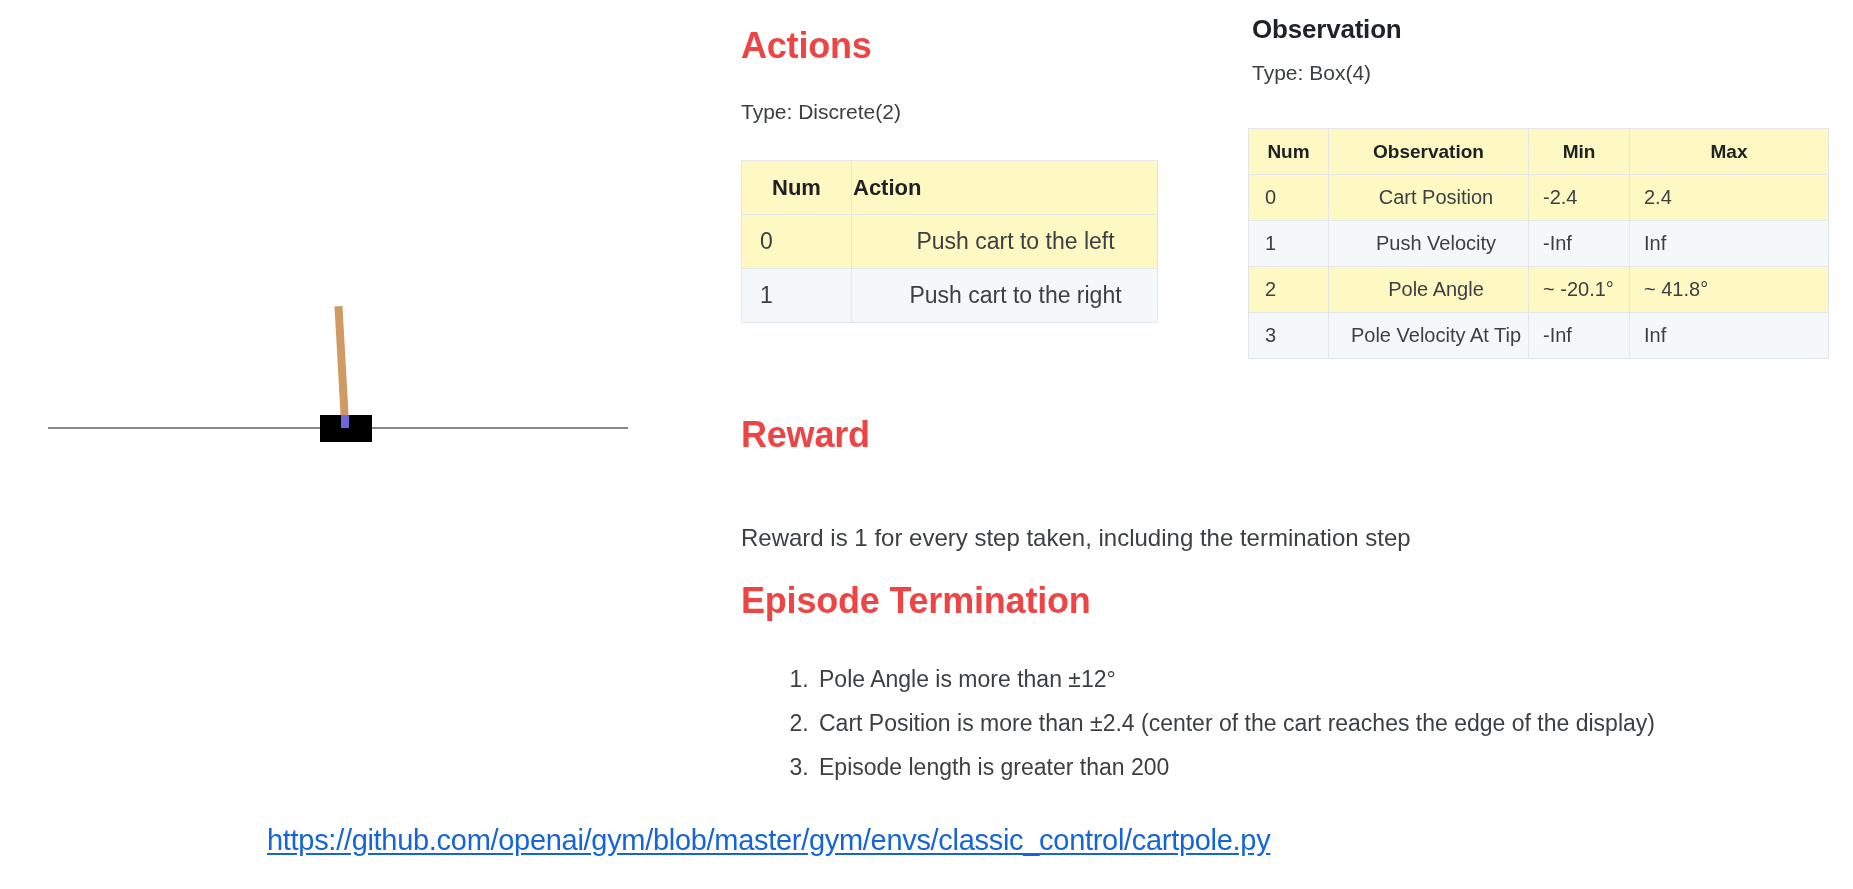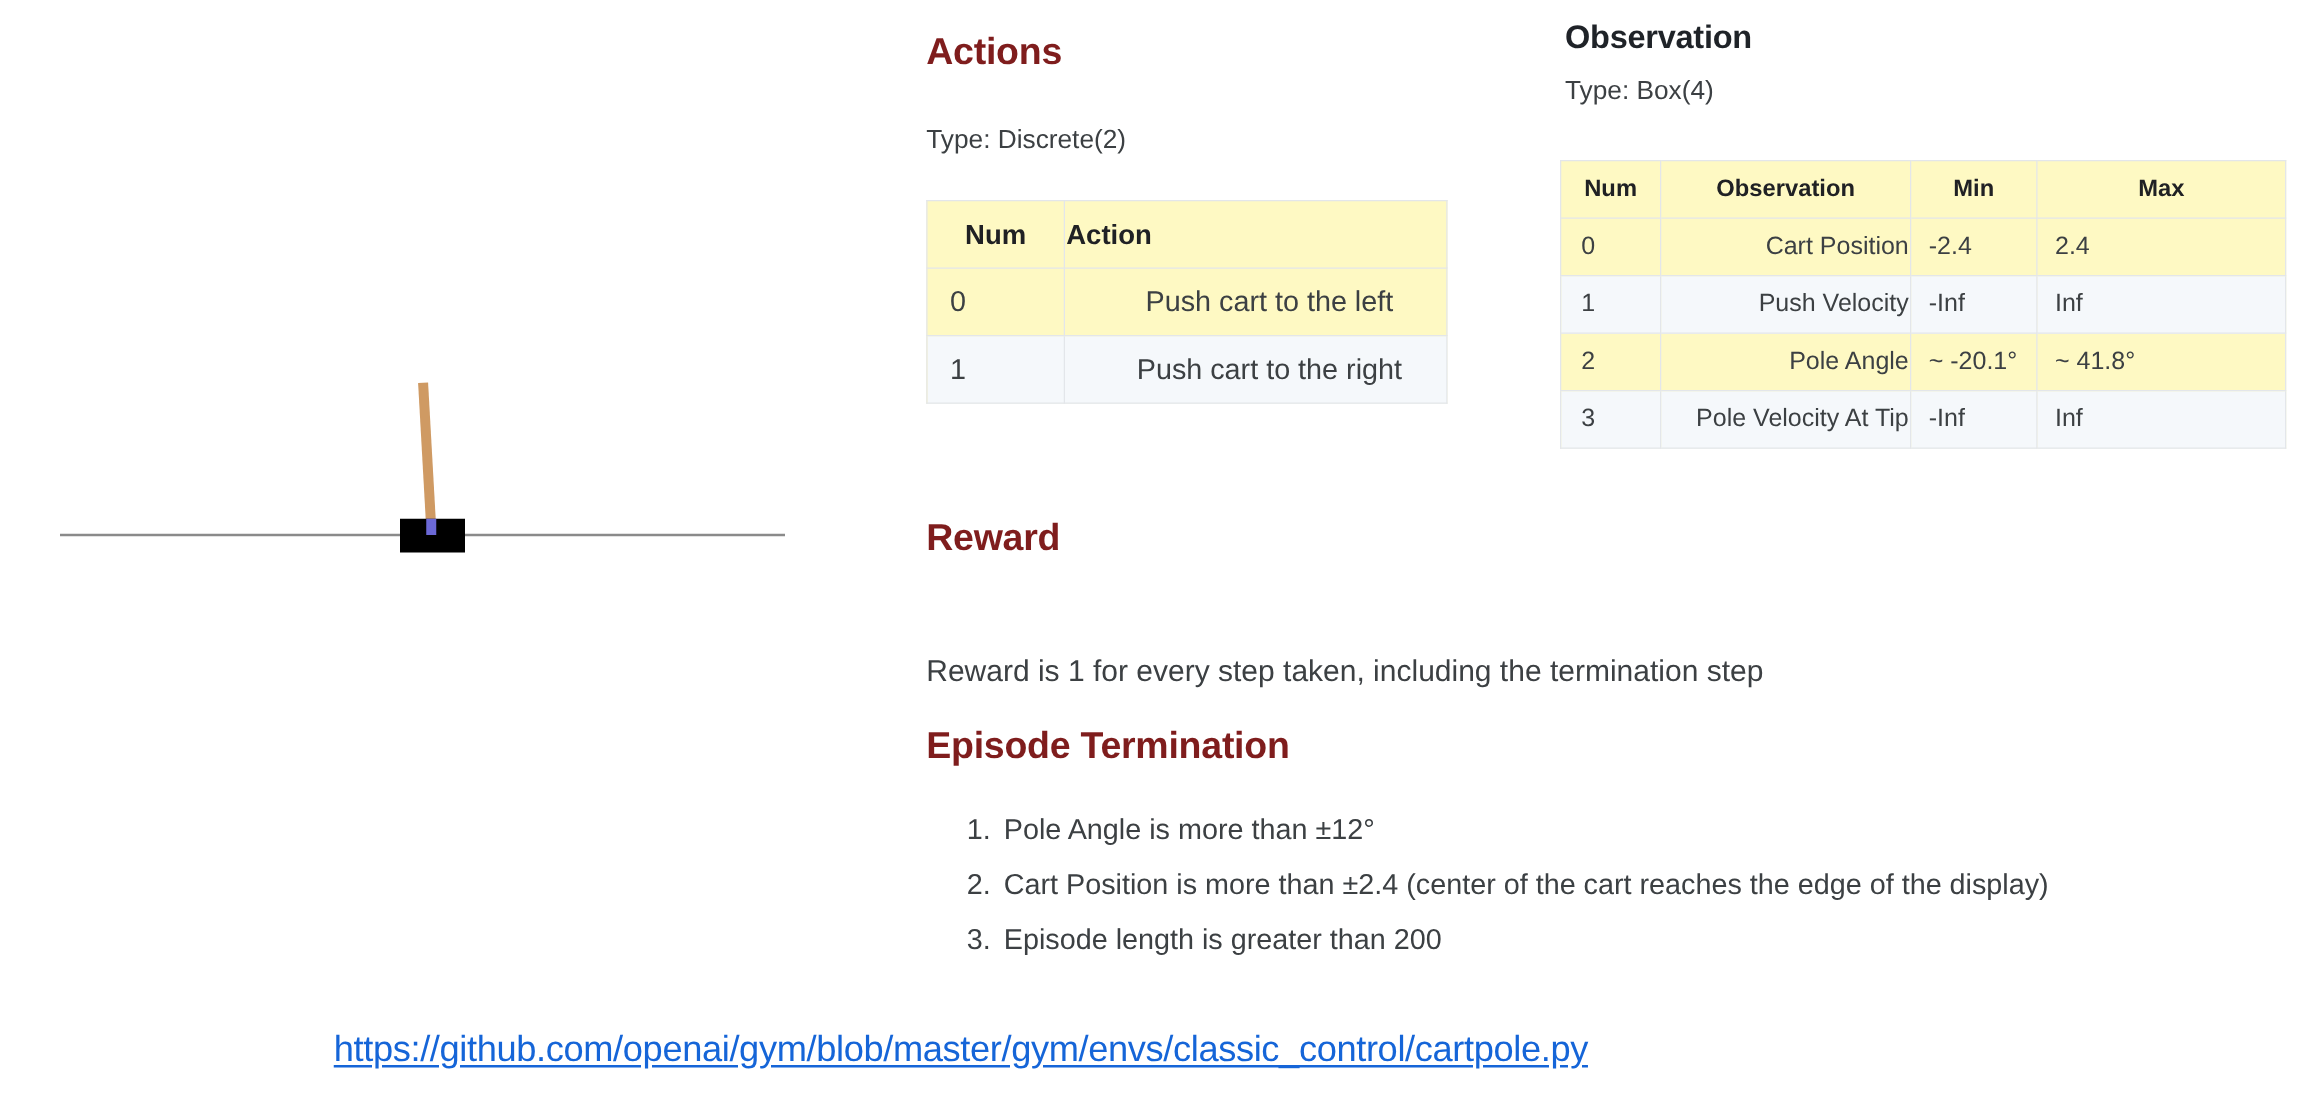--- a/index.html
+++ b/index.html
@@ -64,10 +64,10 @@
   .abs { position: absolute; }
 
   .h-big {
-    font-size: 30px;
+    font-size: 36px;
     font-weight: bold;
     letter-spacing: -0.2px;
-    color: #7f1d1d;
+    color: #ef4444;
     white-space: nowrap;
   }
   .h-med {

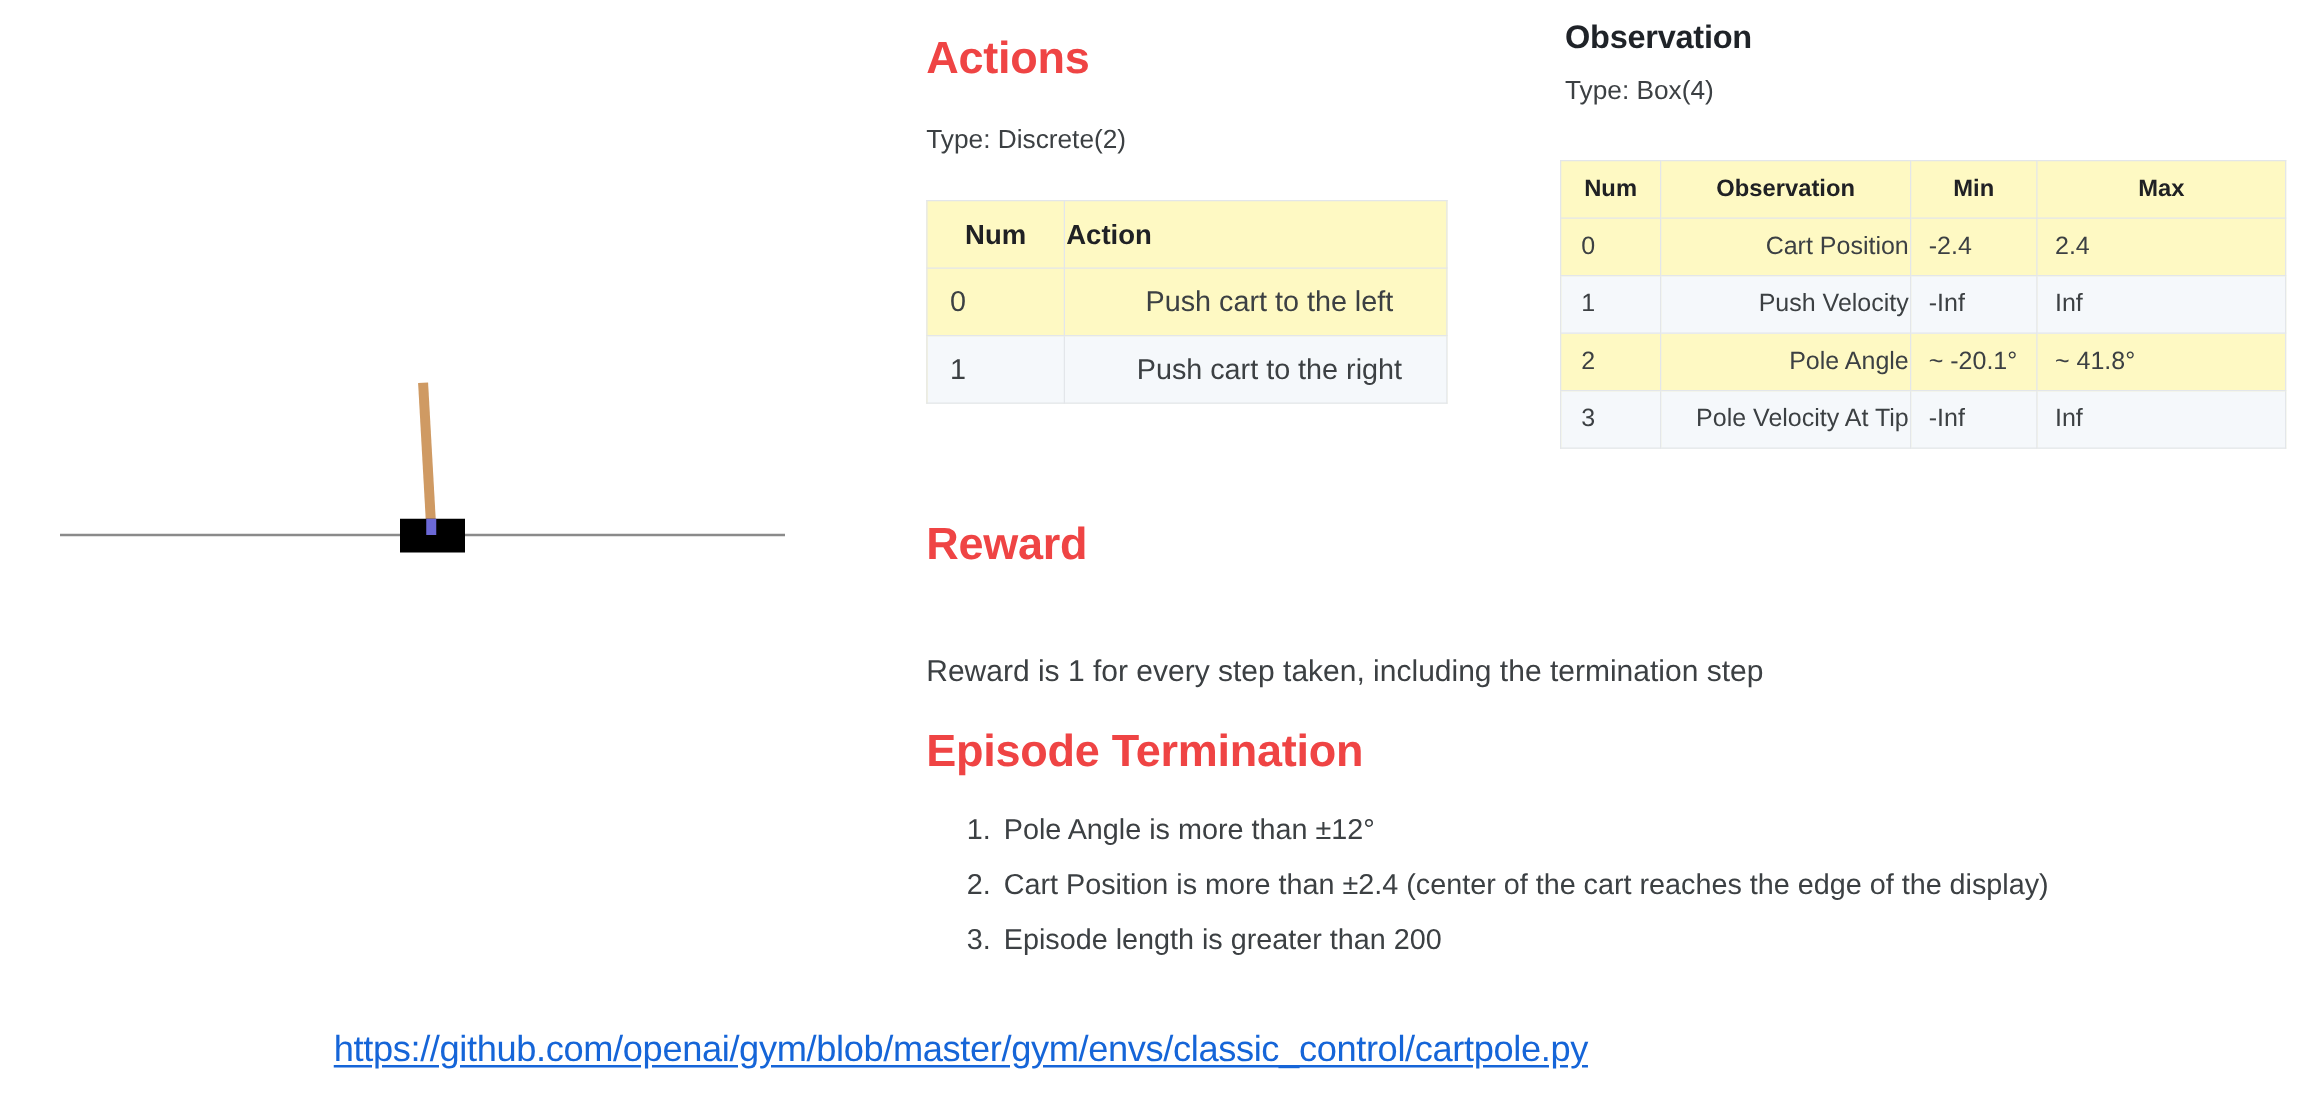--- a/index.html
+++ b/index.html
@@ -125,7 +125,7 @@
   #observation-table .c-onum { width: 77px; text-align: center; }
   #observation-table td.c-onum { text-align: left; padding-left: 16px; }
   #observation-table .c-obs { width: 197px; }
-  #observation-table td.c-obs { text-align: right; padding-left: 16px; }
+  #observation-table td.c-obs { text-align: center; padding-left: 16px; }
   #observation-table .c-min { width: 98px; }
   #observation-table td.c-min { text-align: left; padding-left: 14px; }
   #observation-table .c-max { width: 196px; }

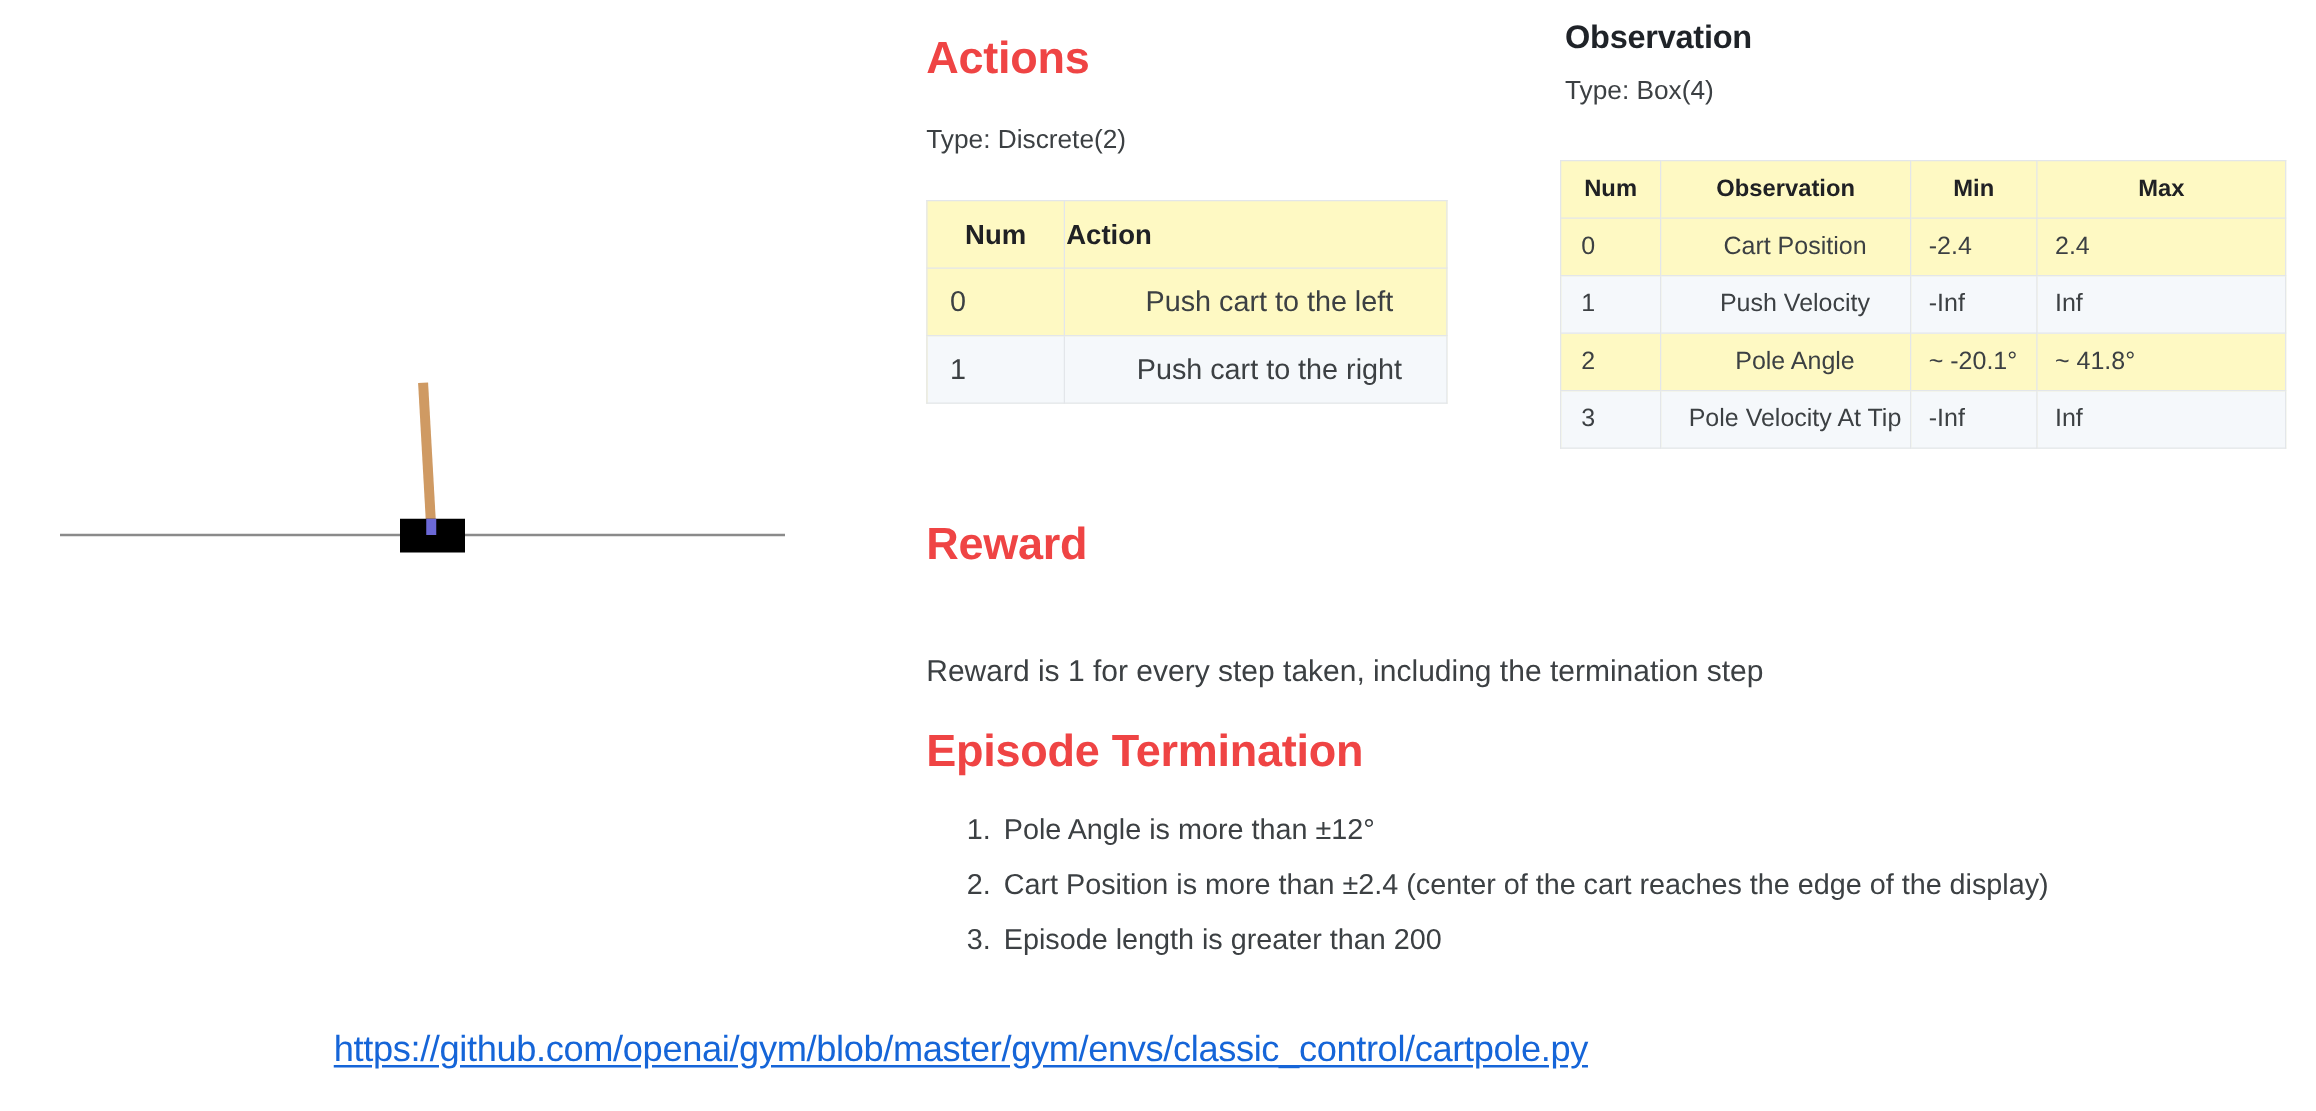--- a/index.html
+++ b/index.html
@@ -136,7 +136,7 @@
     position: absolute;
     left: 757px;
     top: 650px;
-    margin: 0;
+    margin: 16px;
     padding: 0 0 0 42px;
     list-style: decimal;
     font-size: 23px;

